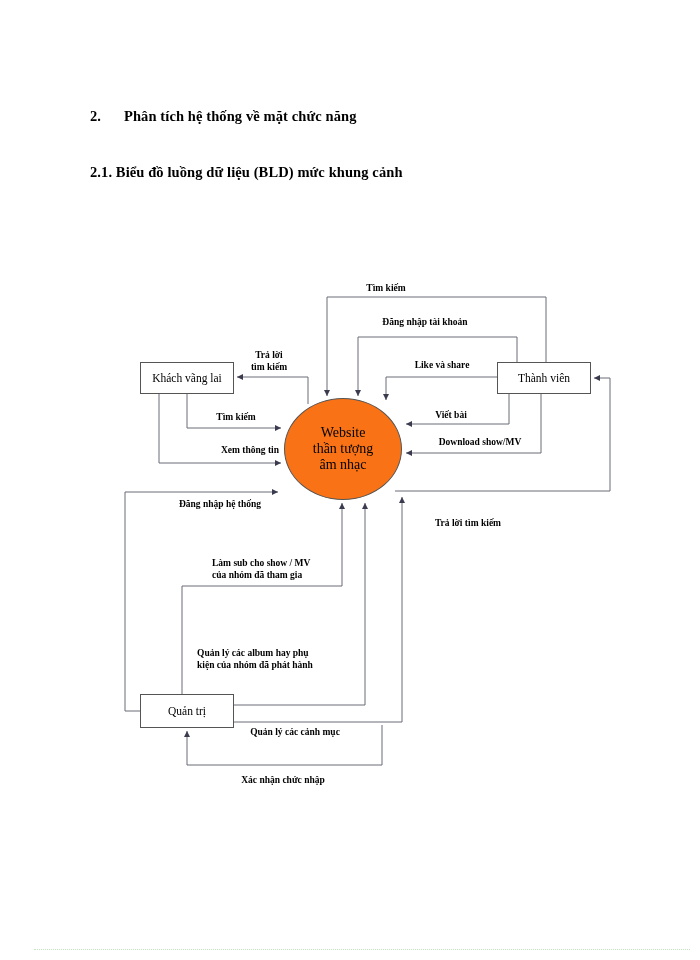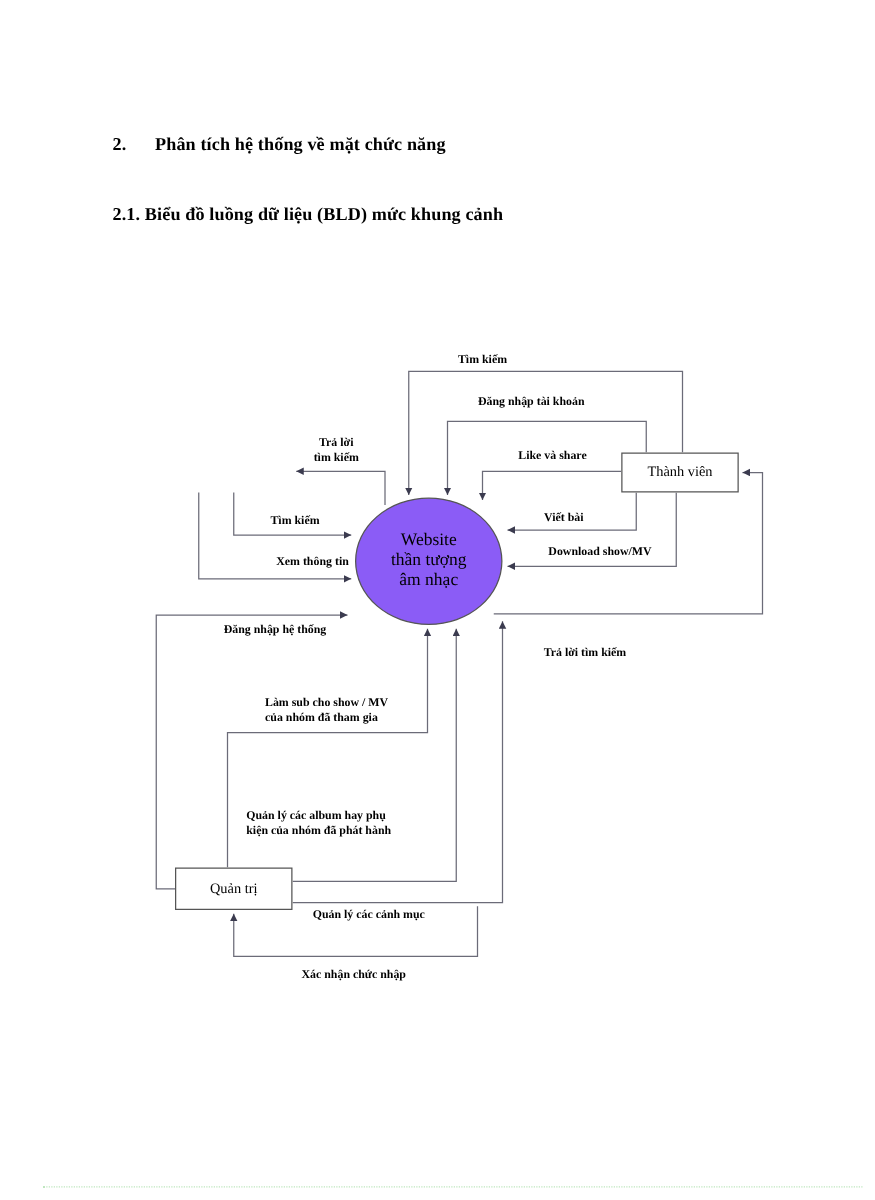--- a/index.html
+++ b/index.html
@@ -159,6 +159,9 @@
     </svg>
   </div>
 
+  <div class="ext-box" id="box-guest">
+    <span>Khách vãng lai</span>
+  </div>
   <div class="ext-box" id="box-member">
     <span>Thành viên</span>
   </div>

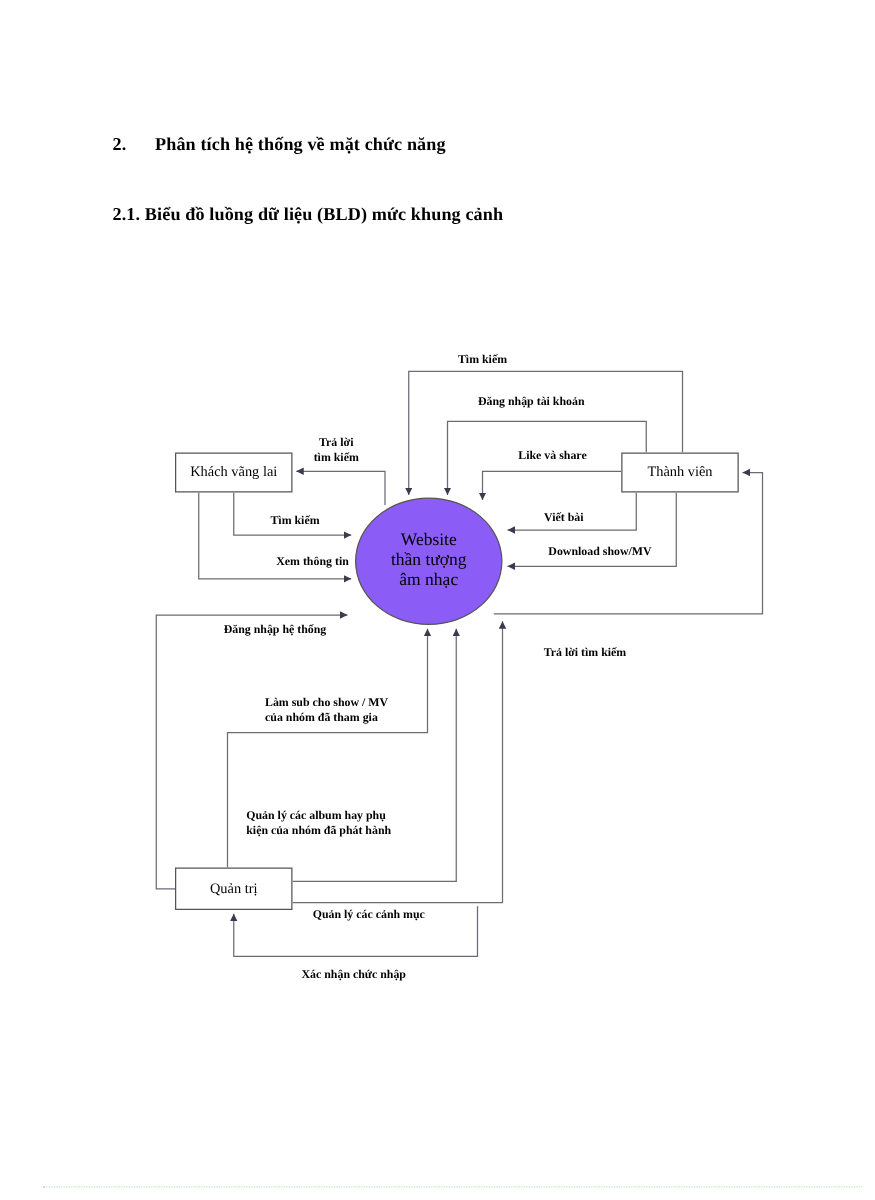--- a/index.html
+++ b/index.html
@@ -78,7 +78,7 @@
     height: 102px;
     border: 1px solid #555555;
     border-radius: 50%;
-    background: #8b5cf6;
+    background: #f97316;
     box-sizing: border-box;
     display: flex;
     flex-direction: column;

